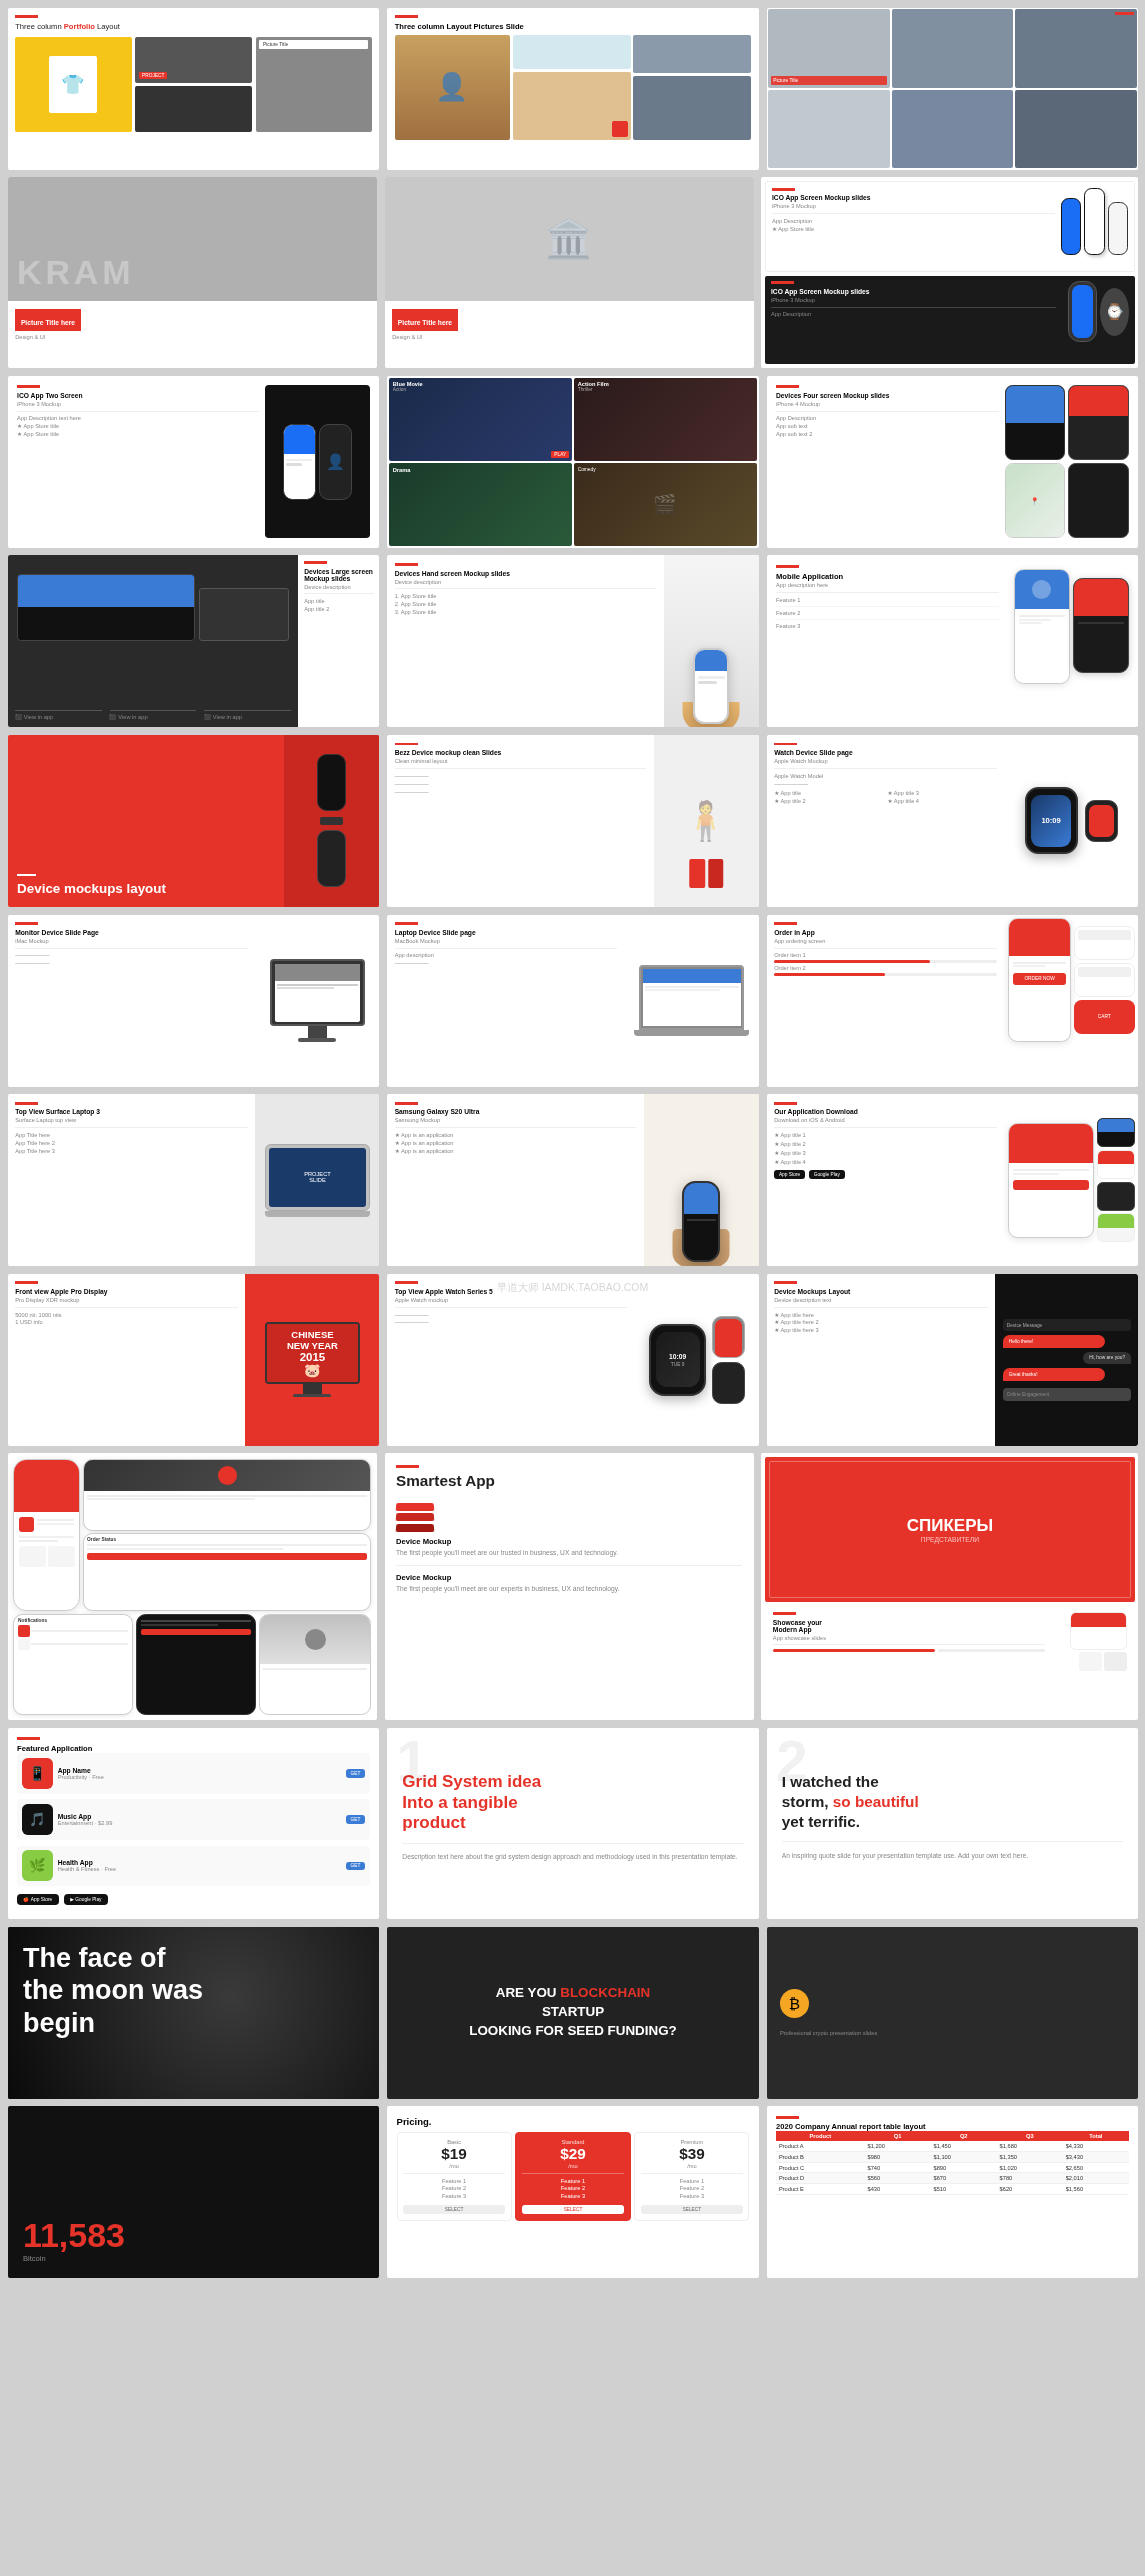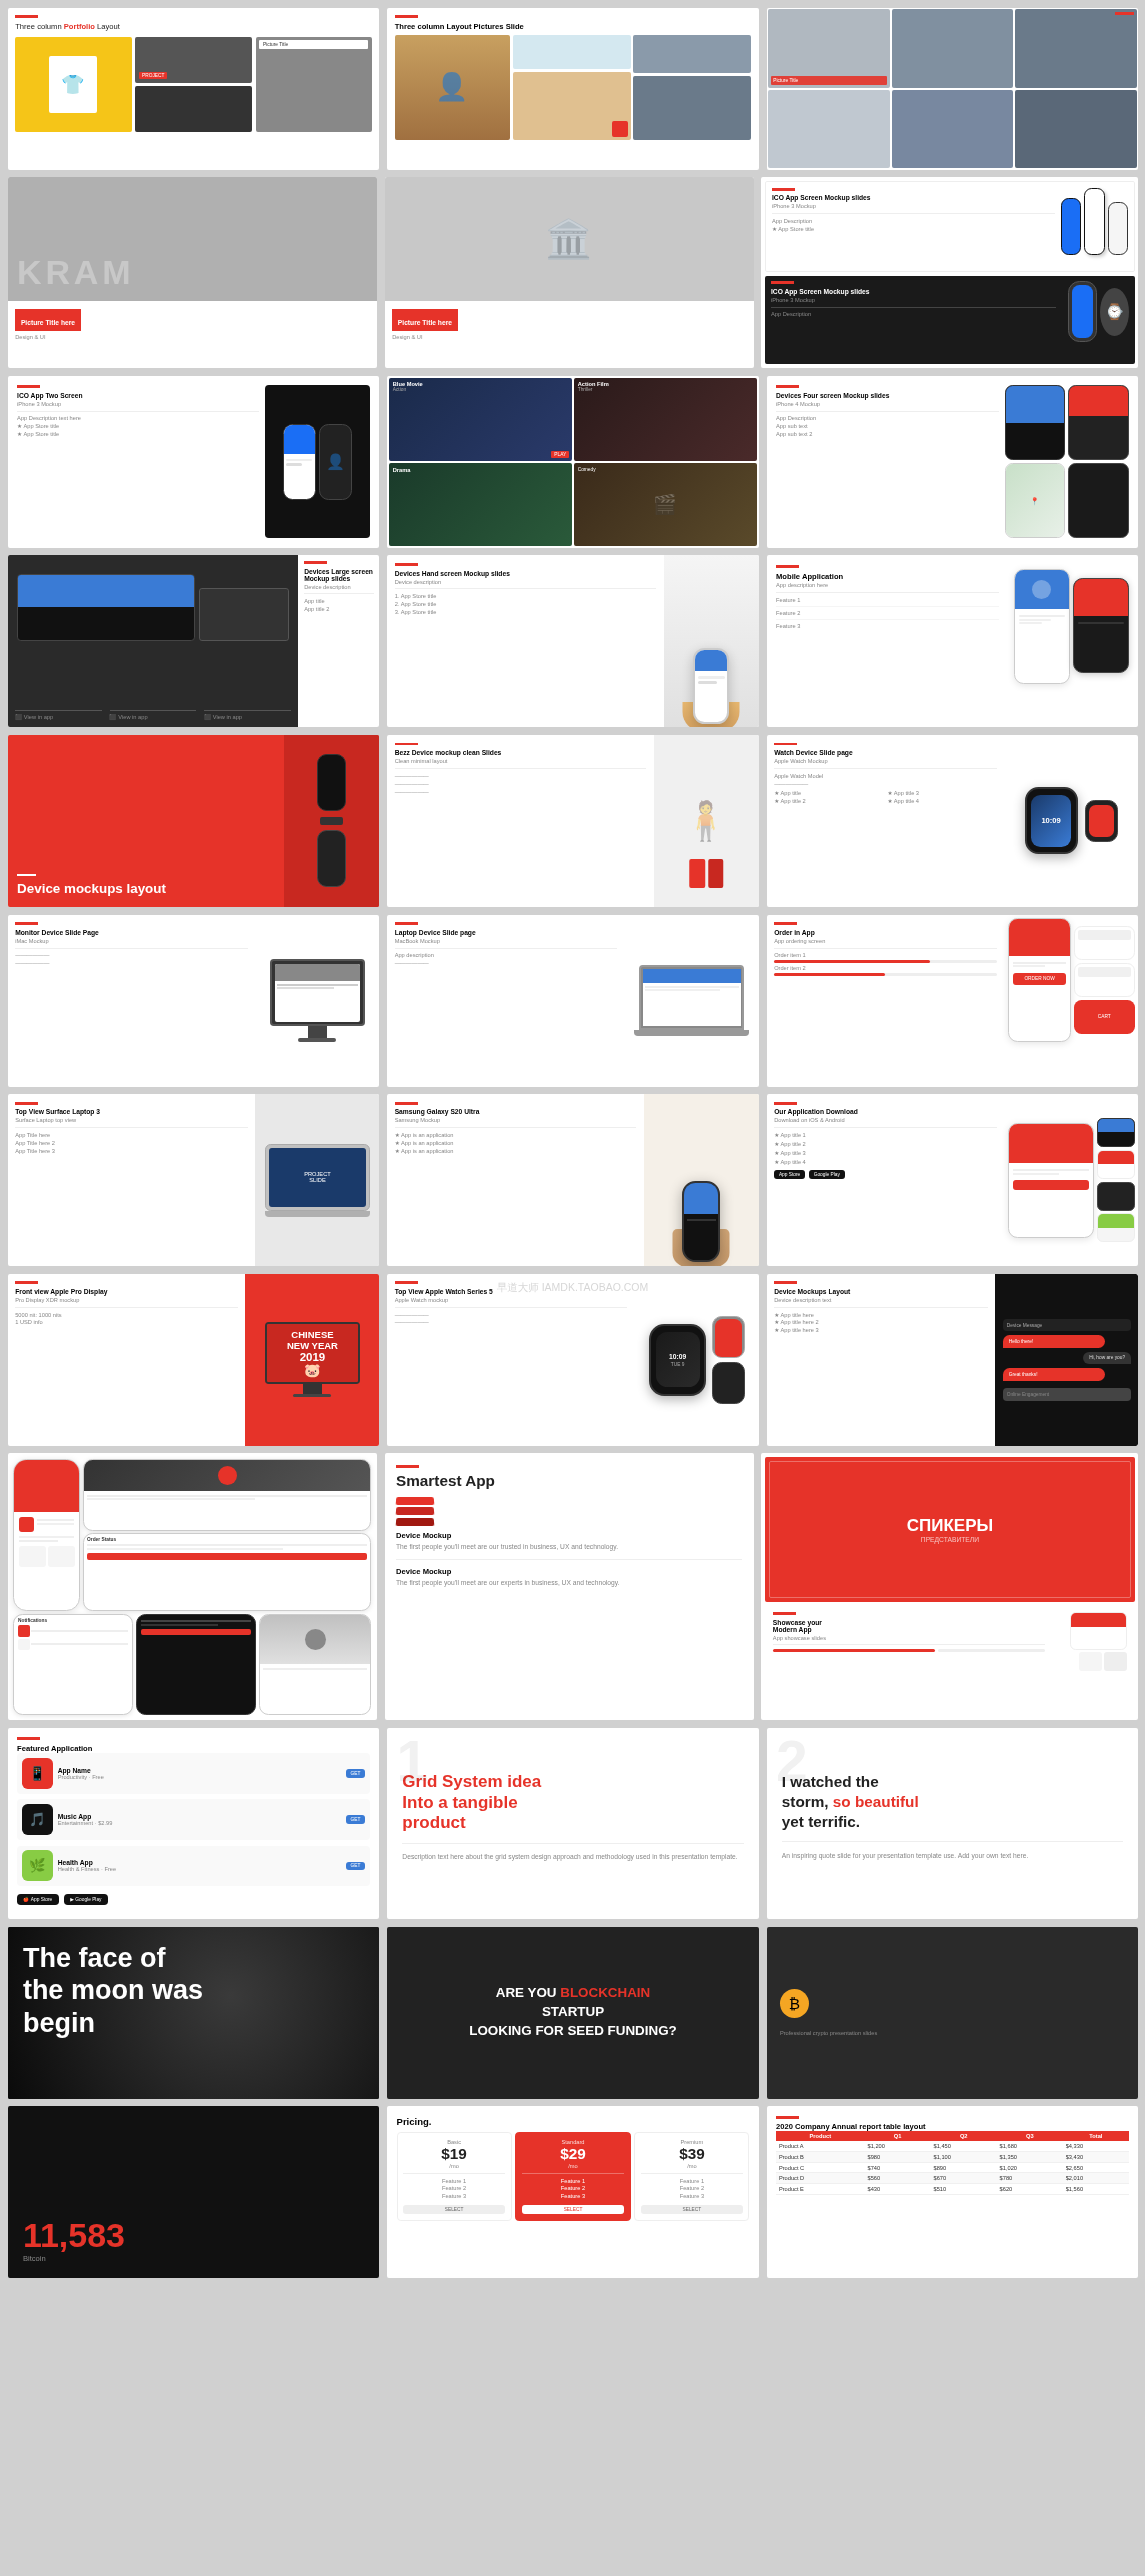--- a/index.html
+++ b/index.html
@@ -691,7 +691,7 @@
               <div style="height:100%; background:#c82820; display:flex; align-items:center; justify-content:center; flex-direction:column; padding:3.8px;">
                 <div style="font-size:9.5px; color:#fff; font-weight:bold;">CHINESE</div>
                 <div style="font-size:9.5px; color:#fff; font-weight:bold;">NEW YEAR</div>
-                <div style="font-size:11.5px; color:#fff; font-weight:900;">2019</div>
+                <div style="font-size:11.5px; color:#fff; font-weight:900;">2015</div>
                 <div style="font-size:13.4px;">🐷</div>
               </div>
             </div>

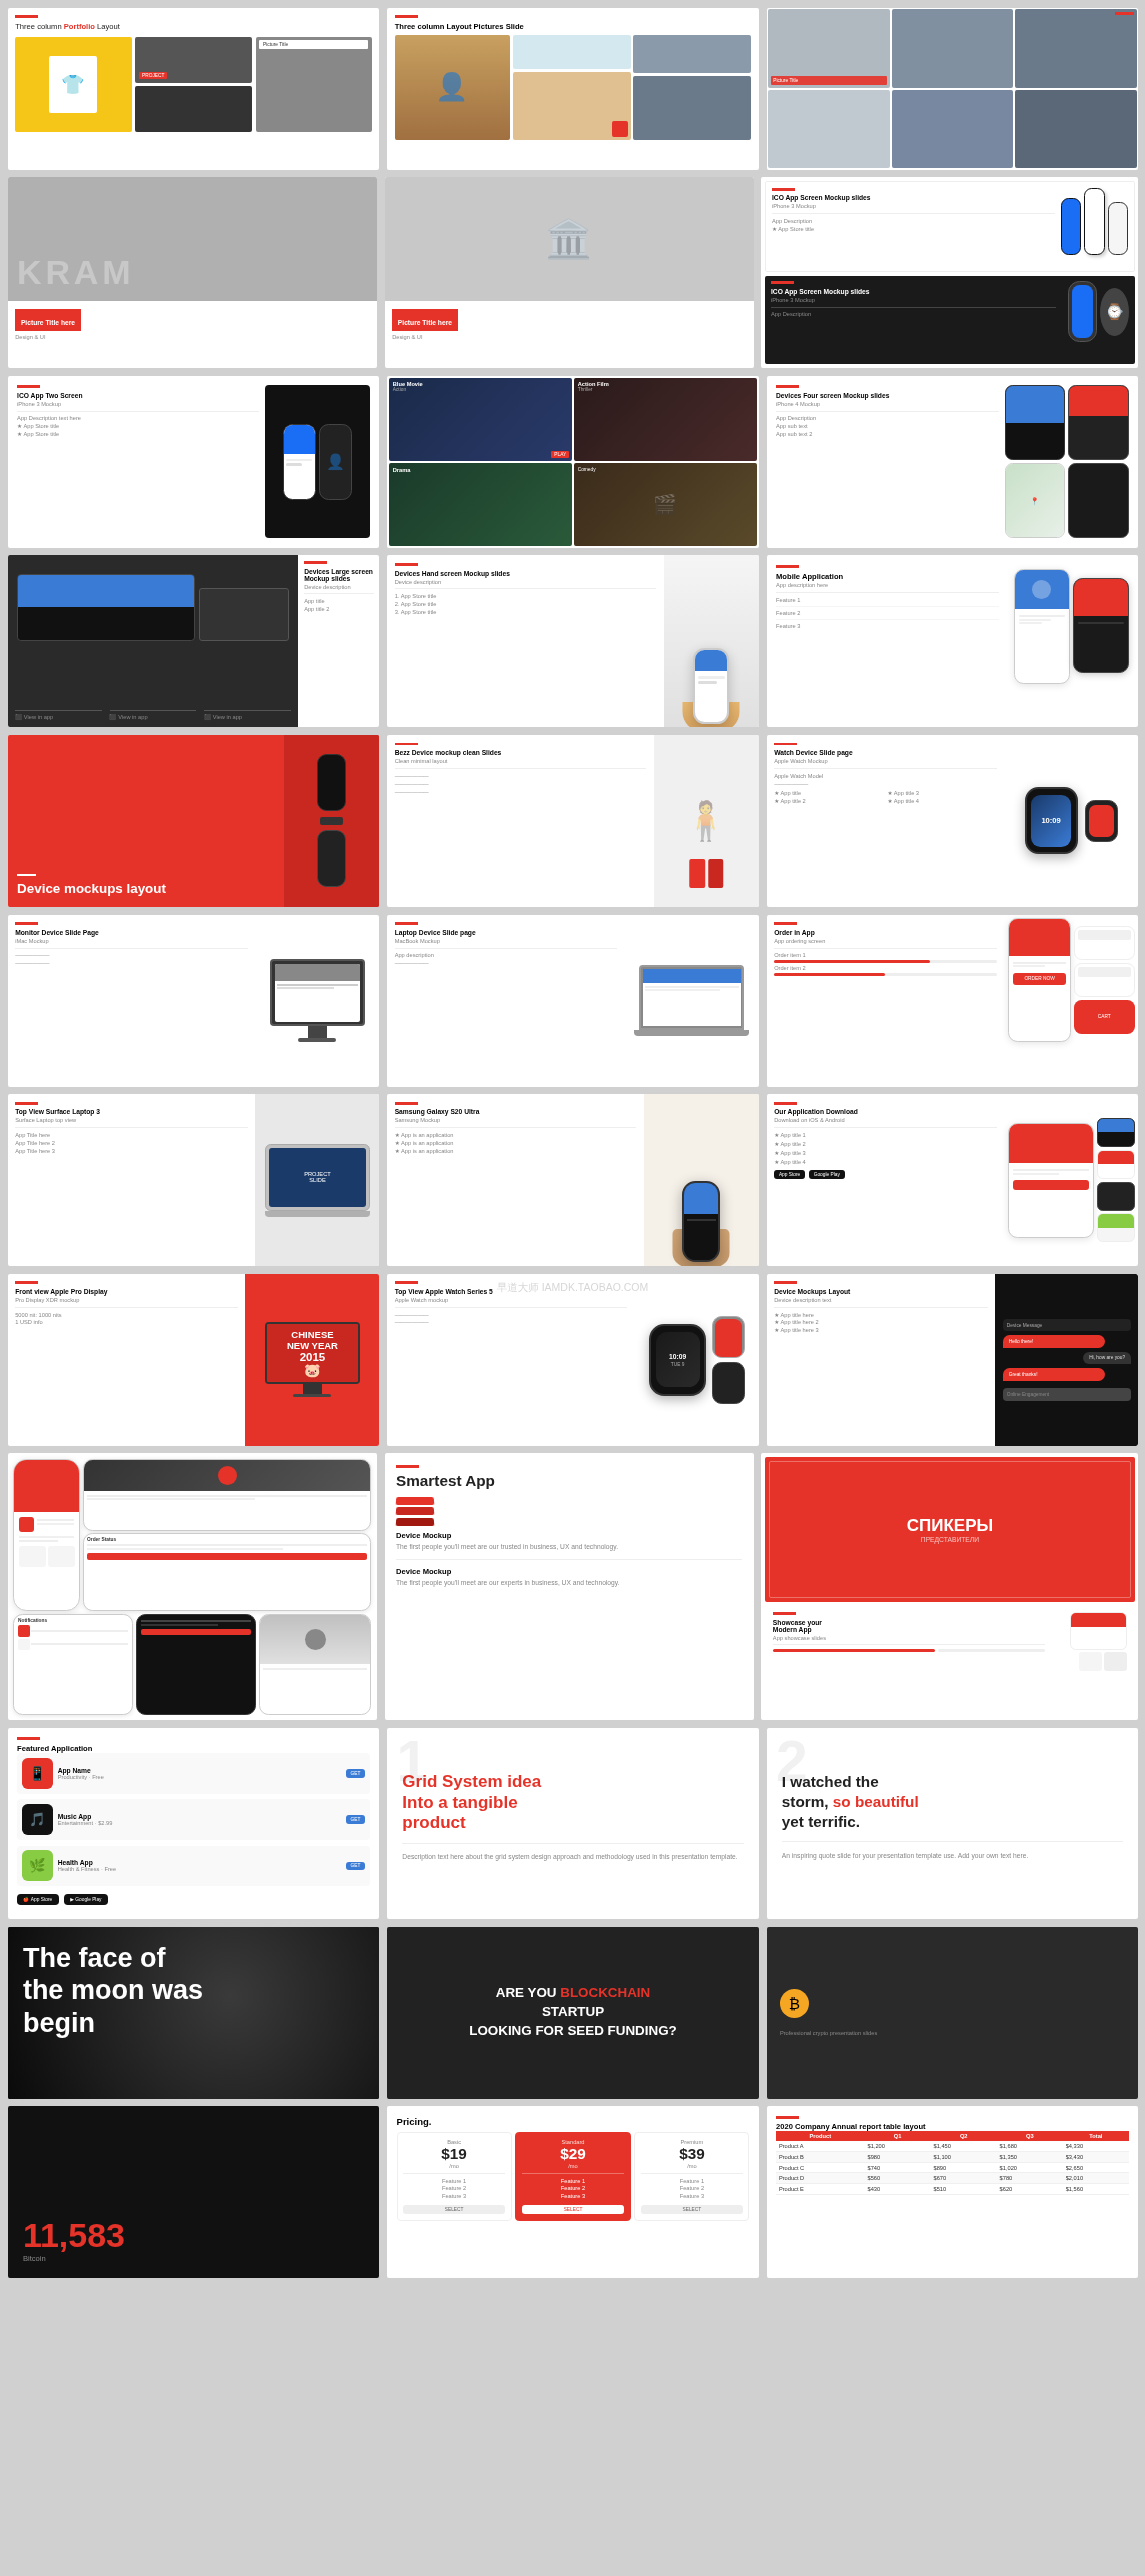--- a/index.html
+++ b/index.html
@@ -833,7 +833,7 @@
     <div class="slide" style="min-height:267px;">
       <div style="padding:11.5px; height:100%;">
         <div class="small-red-bar"></div>
-        <div style="font-size:15.3px; font-weight:900; color:#222; margin-bottom:7px;">Smartest App</div>
+        <div style="font-size:15.3px; font-weight:900; color:#222; margin-bottom:13px;">Smartest App</div>
 
         <div style="display:flex; flex-direction:column; gap:1.9px; margin-bottom:5.7px; width:38px;">
           <div style="height:7.6px; background:#e63329; border-radius:1.9px; transform:perspective(19px) rotateX(5deg);"></div>

